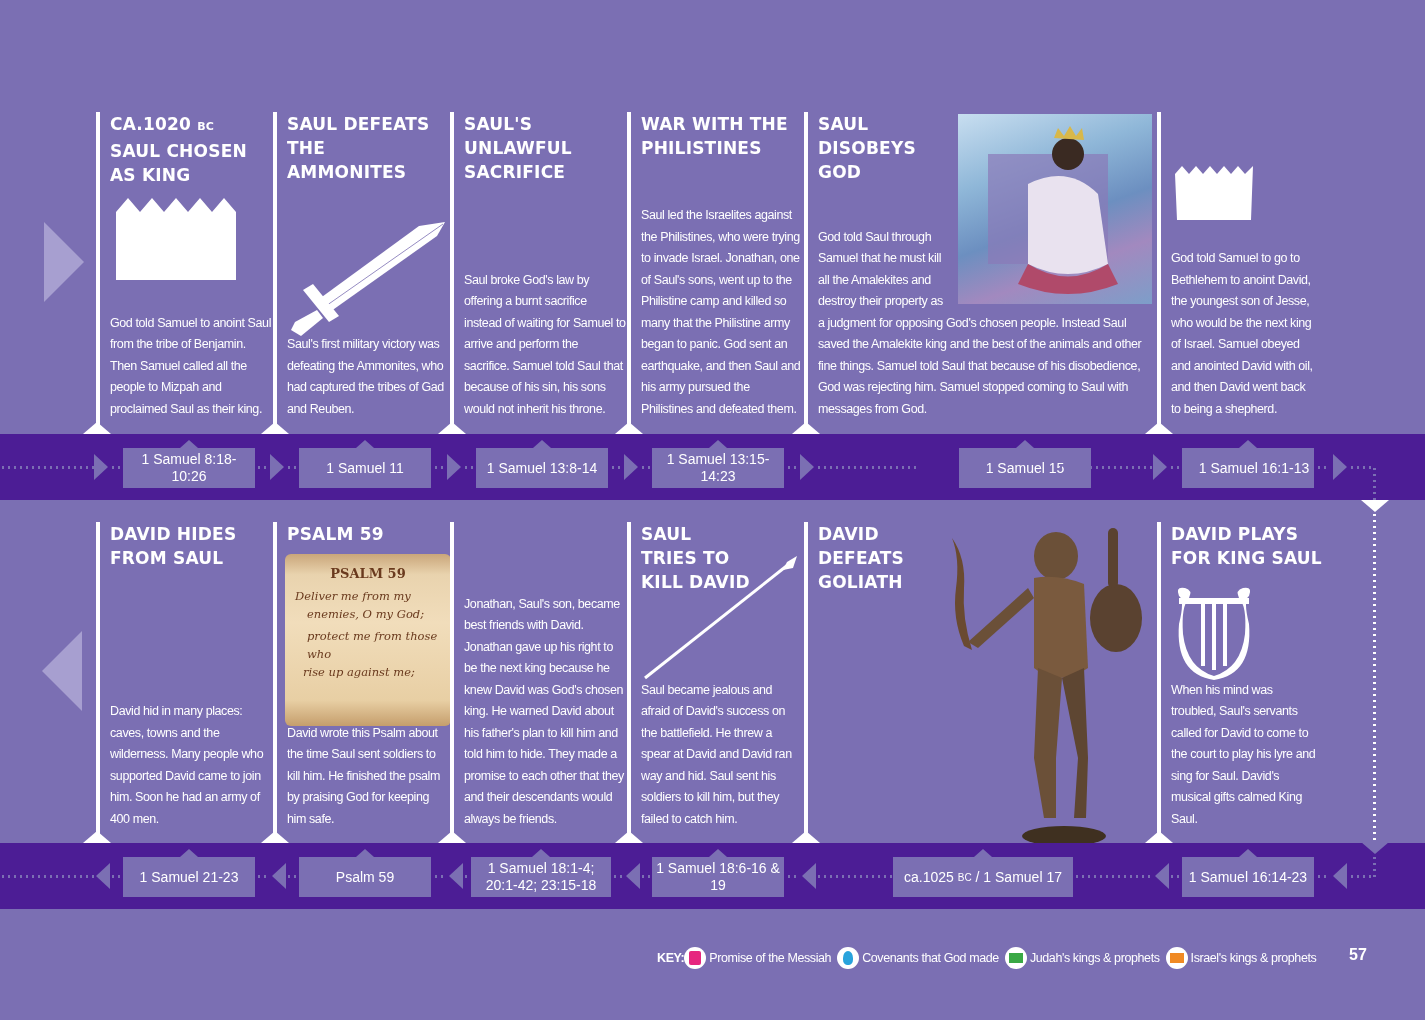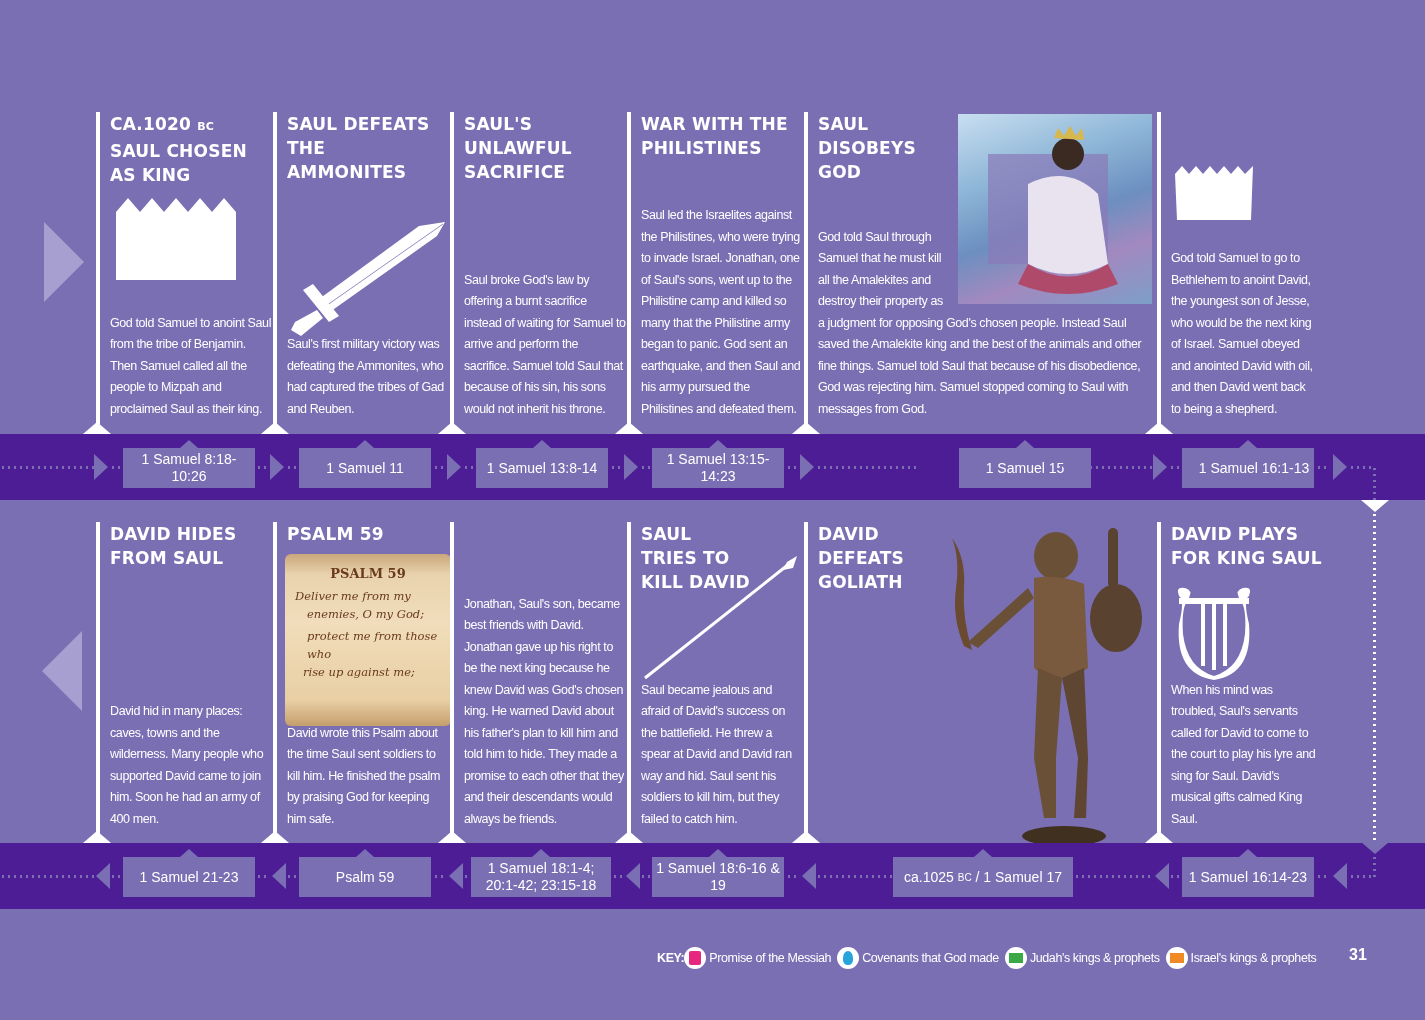--- a/index.html
+++ b/index.html
@@ -361,6 +361,6 @@
     <span>Israel's kings &amp; prophets</span>
   </div>
 </div>
-<div class="page-num">31</div>
+<div class="page-num">57</div>
 
 </body></html>

